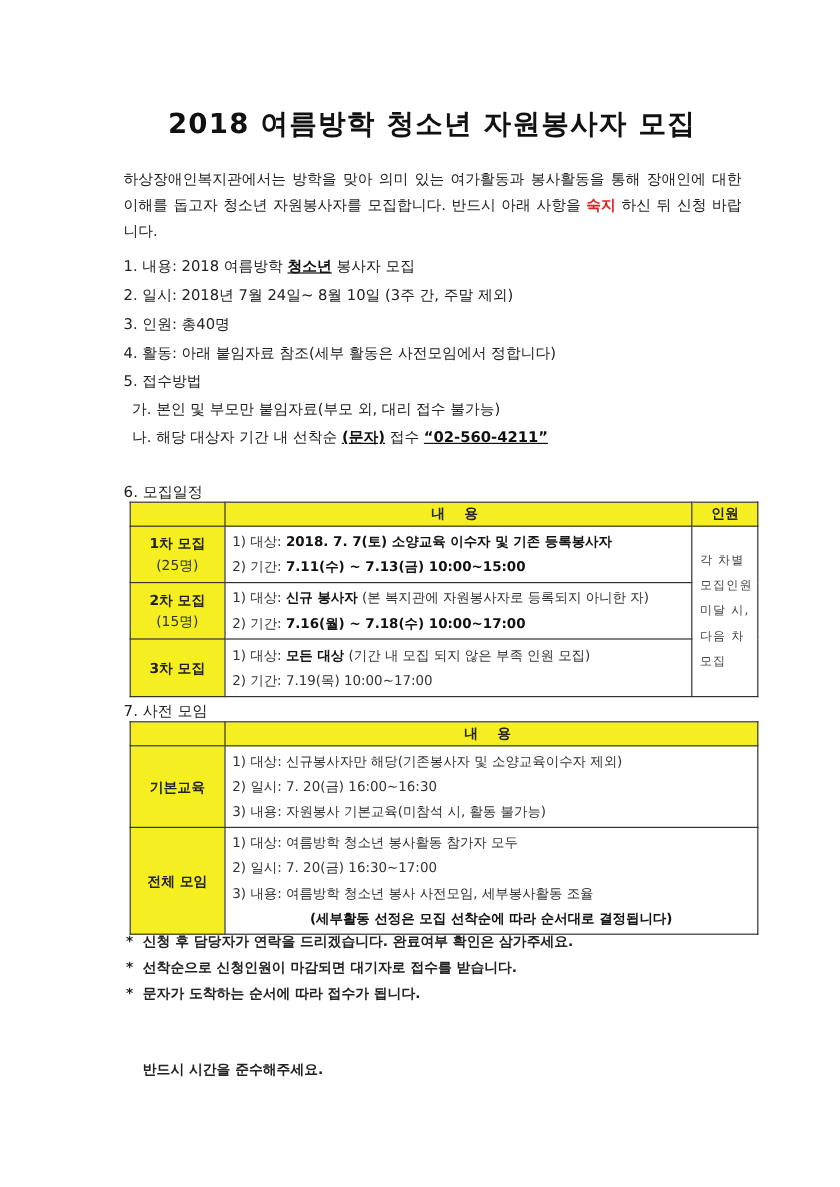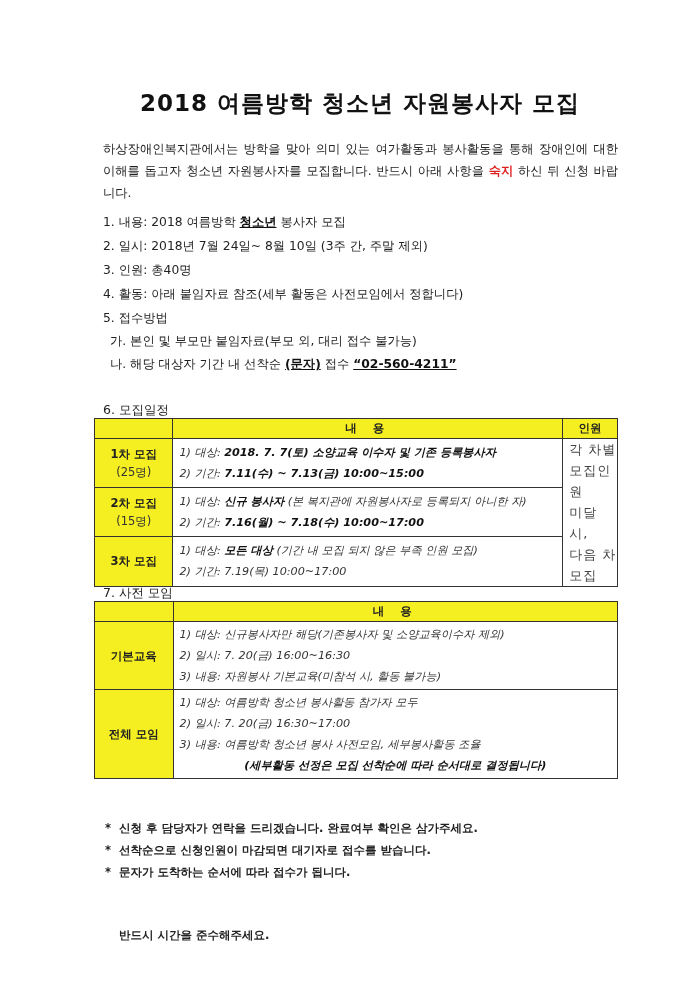--- a/index.html
+++ b/index.html
@@ -15,7 +15,7 @@
   .line b { font-weight: bold; color: #111; text-decoration: underline; }
   .sec-title { position: absolute; left: 103px; font-size: 12.5px; color: #222; }
 
-  table { position: absolute; left: 94px; border-collapse: collapse; font-size: 11.2px; color: #333; }
+  table { position: absolute; left: 108px; border-collapse: collapse; font-size: 11.2px; color: #333; }
   td, th { border: 1px solid #333; padding: 0; }
   .t1 { top: 418px; width: 524px; }
   .t2 { top: 601px; width: 524px; }

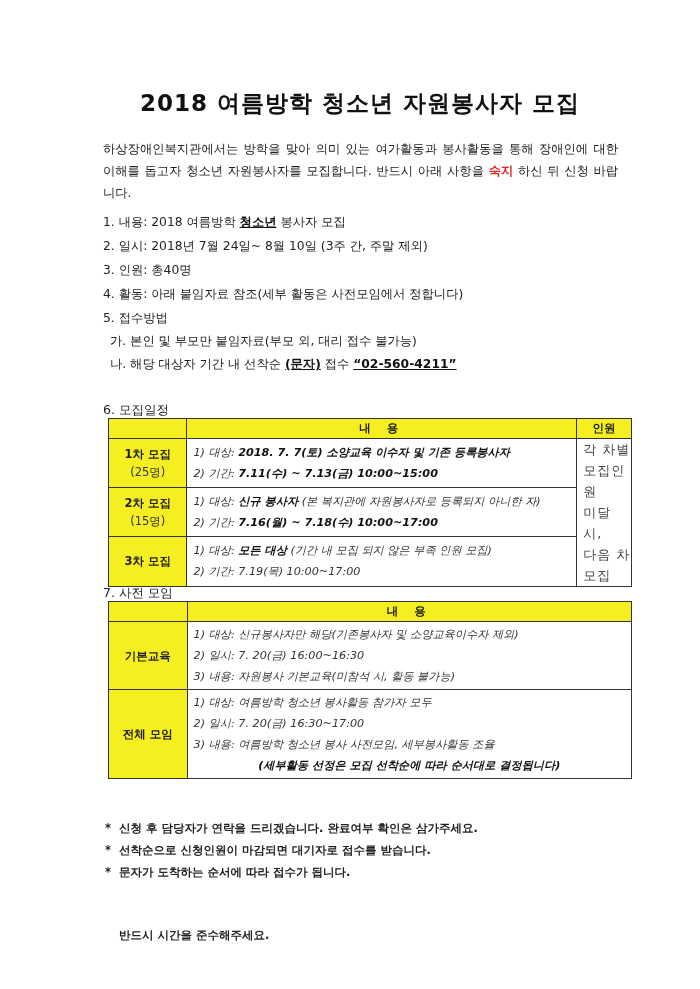--- a/index.html
+++ b/index.html
@@ -24,7 +24,7 @@
   .hdr-plain { letter-spacing: 0; }
   .rowlabel { text-align: center; font-weight: bold; color: #222; font-size: 11.5px; line-height: 18px; }
   .rowlabel .sub { font-weight: normal; display: block; color: #333; }
-  .content { padding: 2px 6px; line-height: 21px; vertical-align: middle; font-style: italic; }
+  .content { padding: 2px 6px; line-height: 21px; vertical-align: middle; }
   .content div { white-space: nowrap; }
   .content b { color: #111; }
   .side { vertical-align: middle; padding-left: 6px; line-height: 21px; color: #444; font-size: 13px; letter-spacing: 1px; margin-top: 29px; }

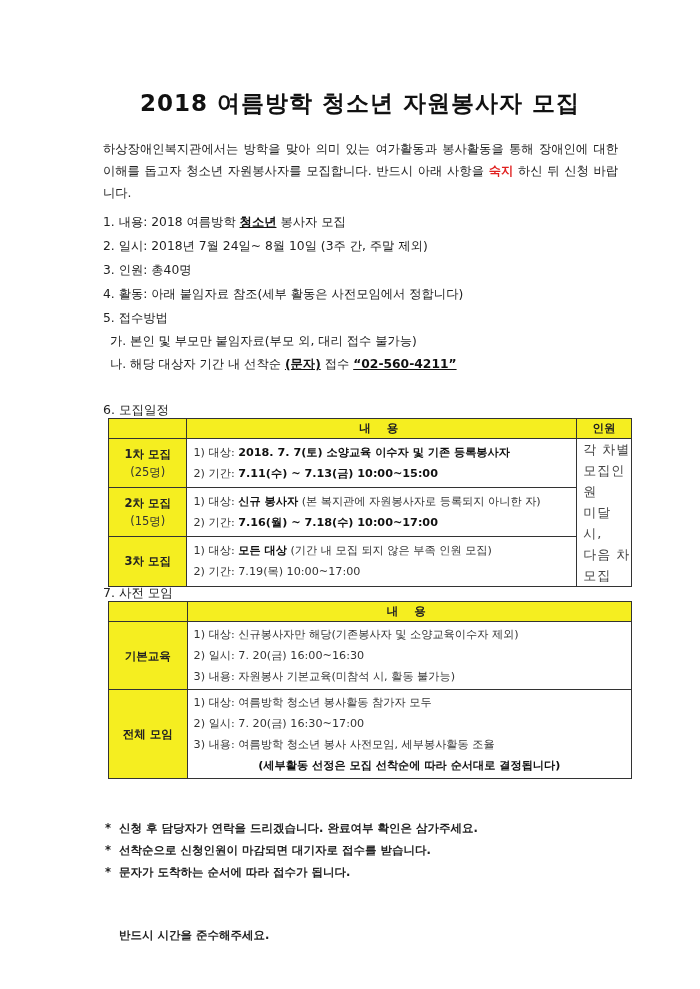--- a/index.html
+++ b/index.html
@@ -27,7 +27,7 @@
   .content { padding: 2px 6px; line-height: 21px; vertical-align: middle; }
   .content div { white-space: nowrap; }
   .content b { color: #111; }
-  .side { vertical-align: middle; padding-left: 6px; line-height: 21px; color: #444; font-size: 13px; letter-spacing: 1px; margin-top: 29px; }
+  .side { vertical-align: middle; padding-left: 6px; line-height: 21px; color: #444; font-size: 10px; letter-spacing: 1px; margin-top: 29px; }
   .center-bold { text-align: center; font-weight: bold; color: #111; }
 
   .note { position: absolute; left: 105px; font-size: 11.5px; font-weight: bold; color: #222; white-space: nowrap; margin-top: 44px; }

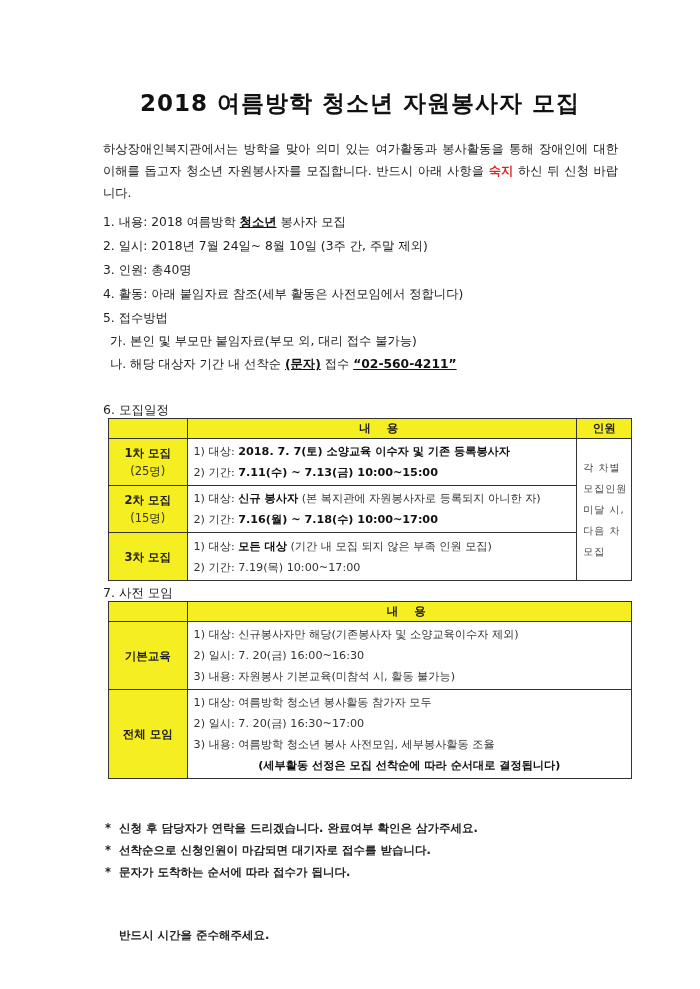--- a/index.html
+++ b/index.html
@@ -30,7 +30,7 @@
   .side { vertical-align: middle; padding-left: 6px; line-height: 21px; color: #444; font-size: 10px; letter-spacing: 1px; margin-top: 29px; }
   .center-bold { text-align: center; font-weight: bold; color: #111; }
 
-  .note { position: absolute; left: 105px; font-size: 11.5px; font-weight: bold; color: #222; white-space: nowrap; margin-top: 44px; }
+  .note { position: absolute; left: 105px; font-size: 11.5px; font-weight: bold; color: #222; white-space: nowrap; }
   .note .star { display: inline-block; width: 14px; }
 </style>
 </head>

